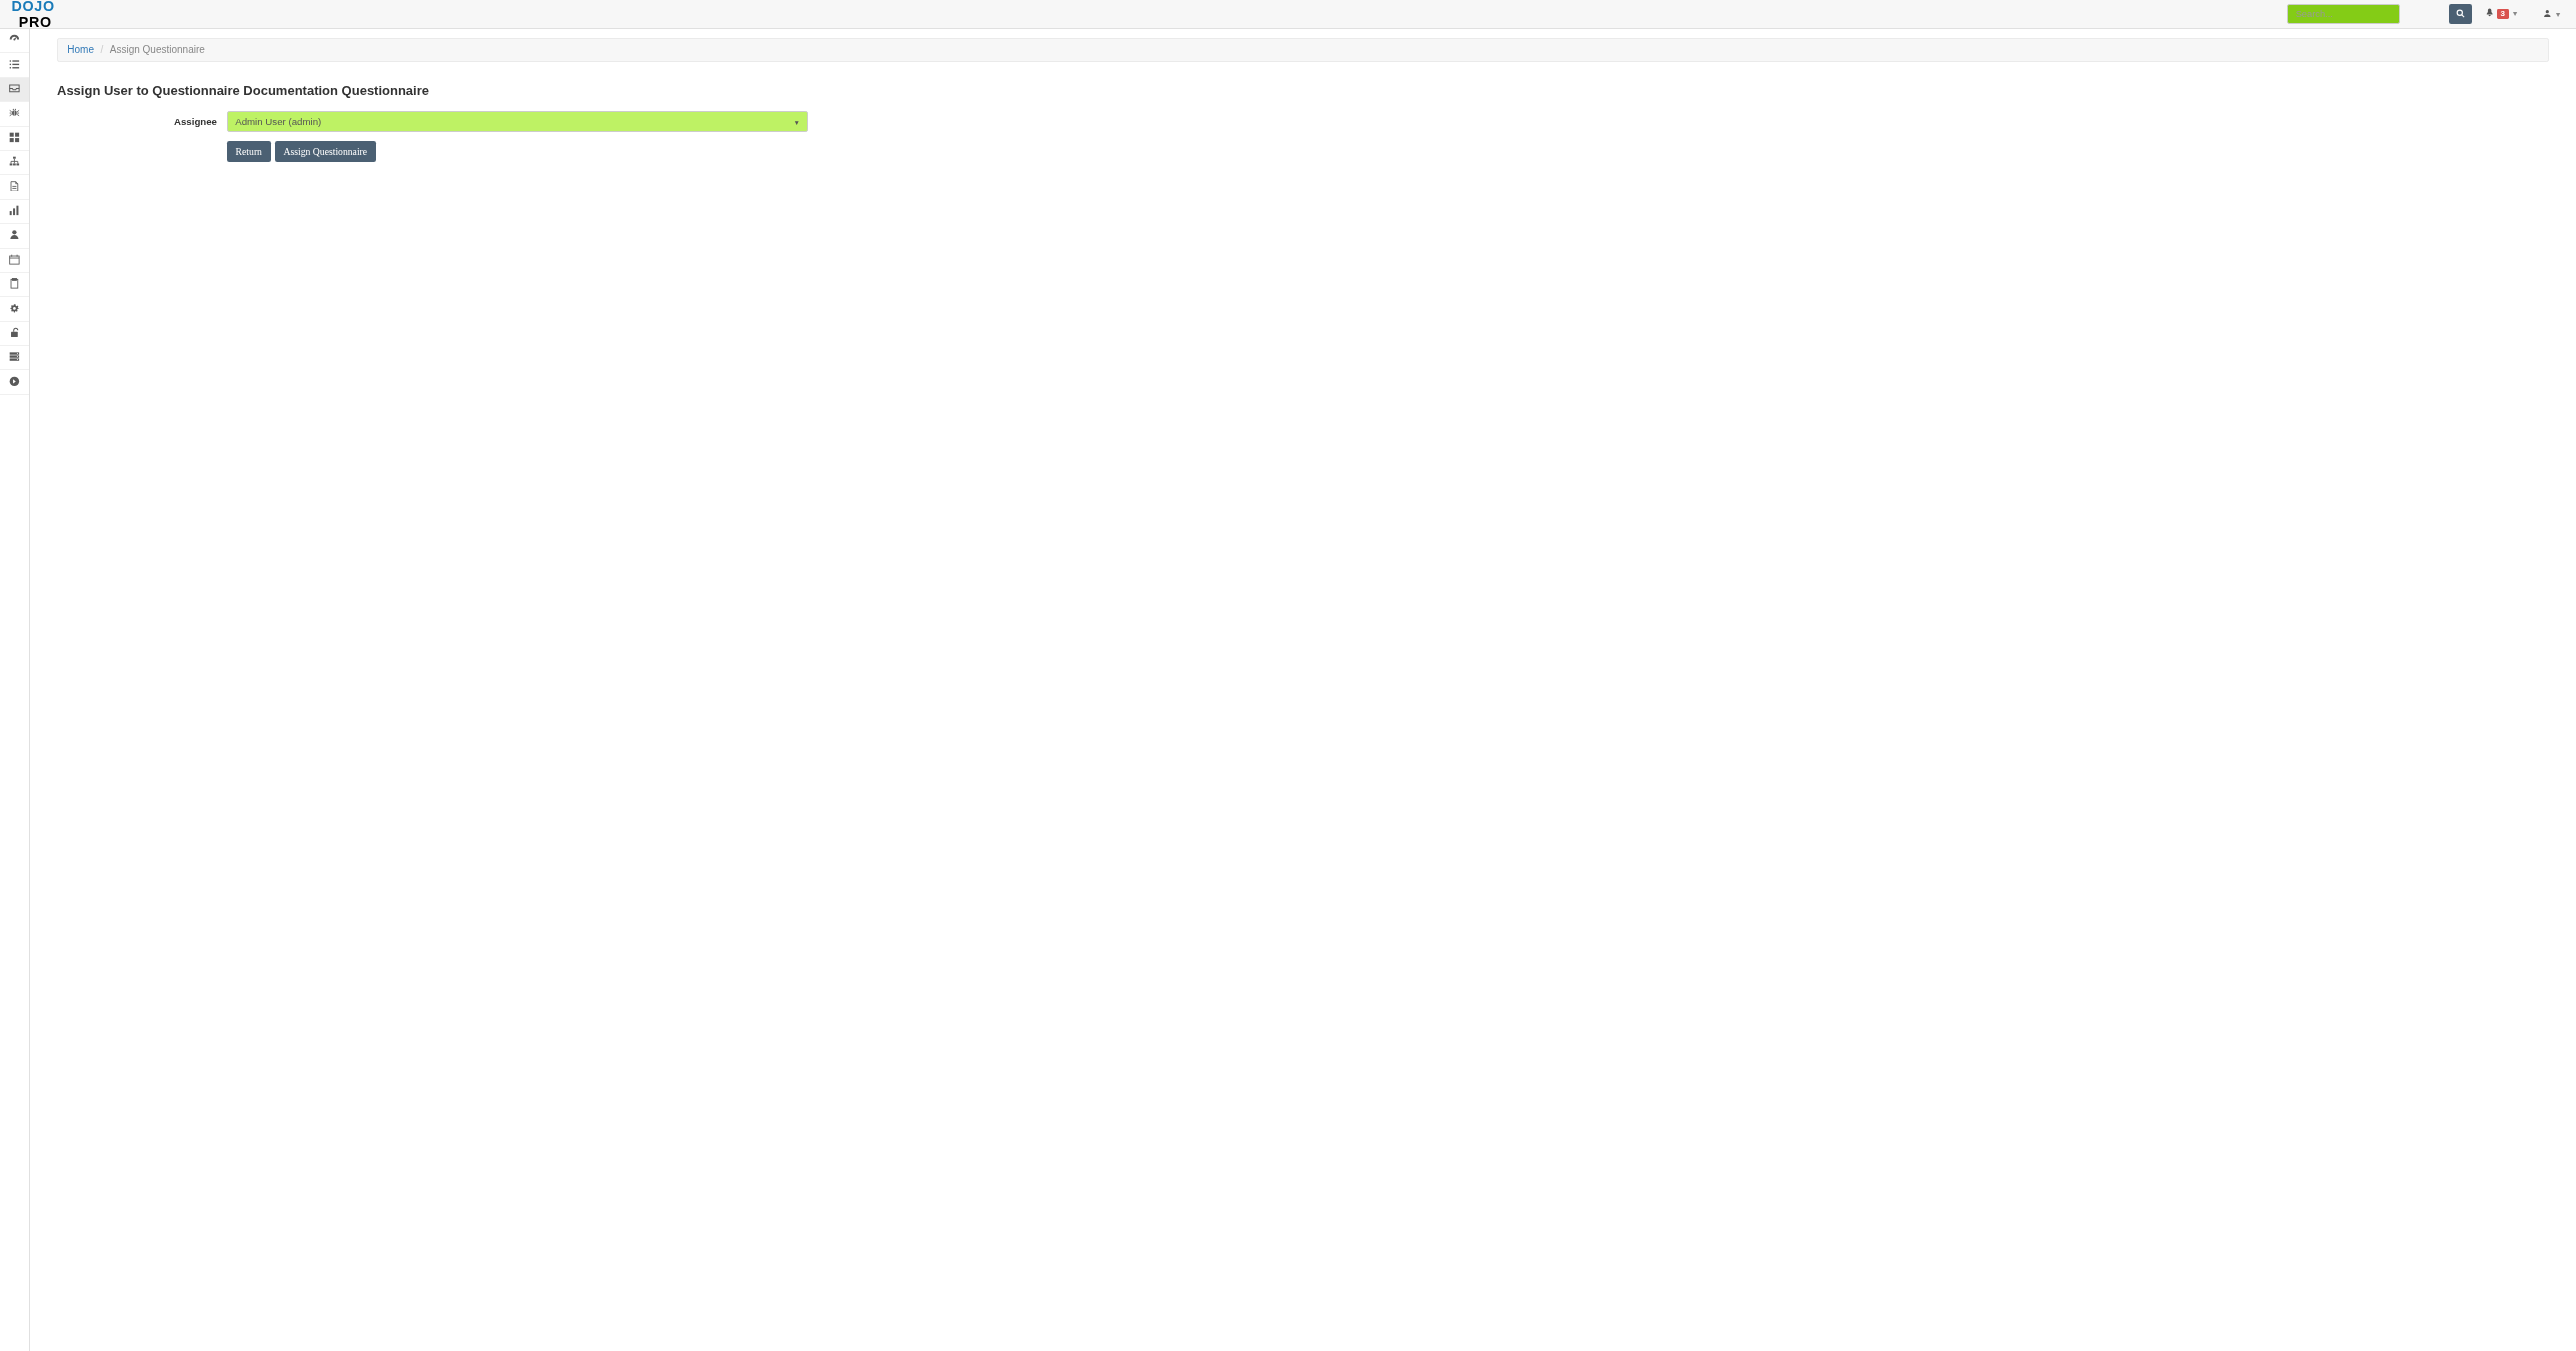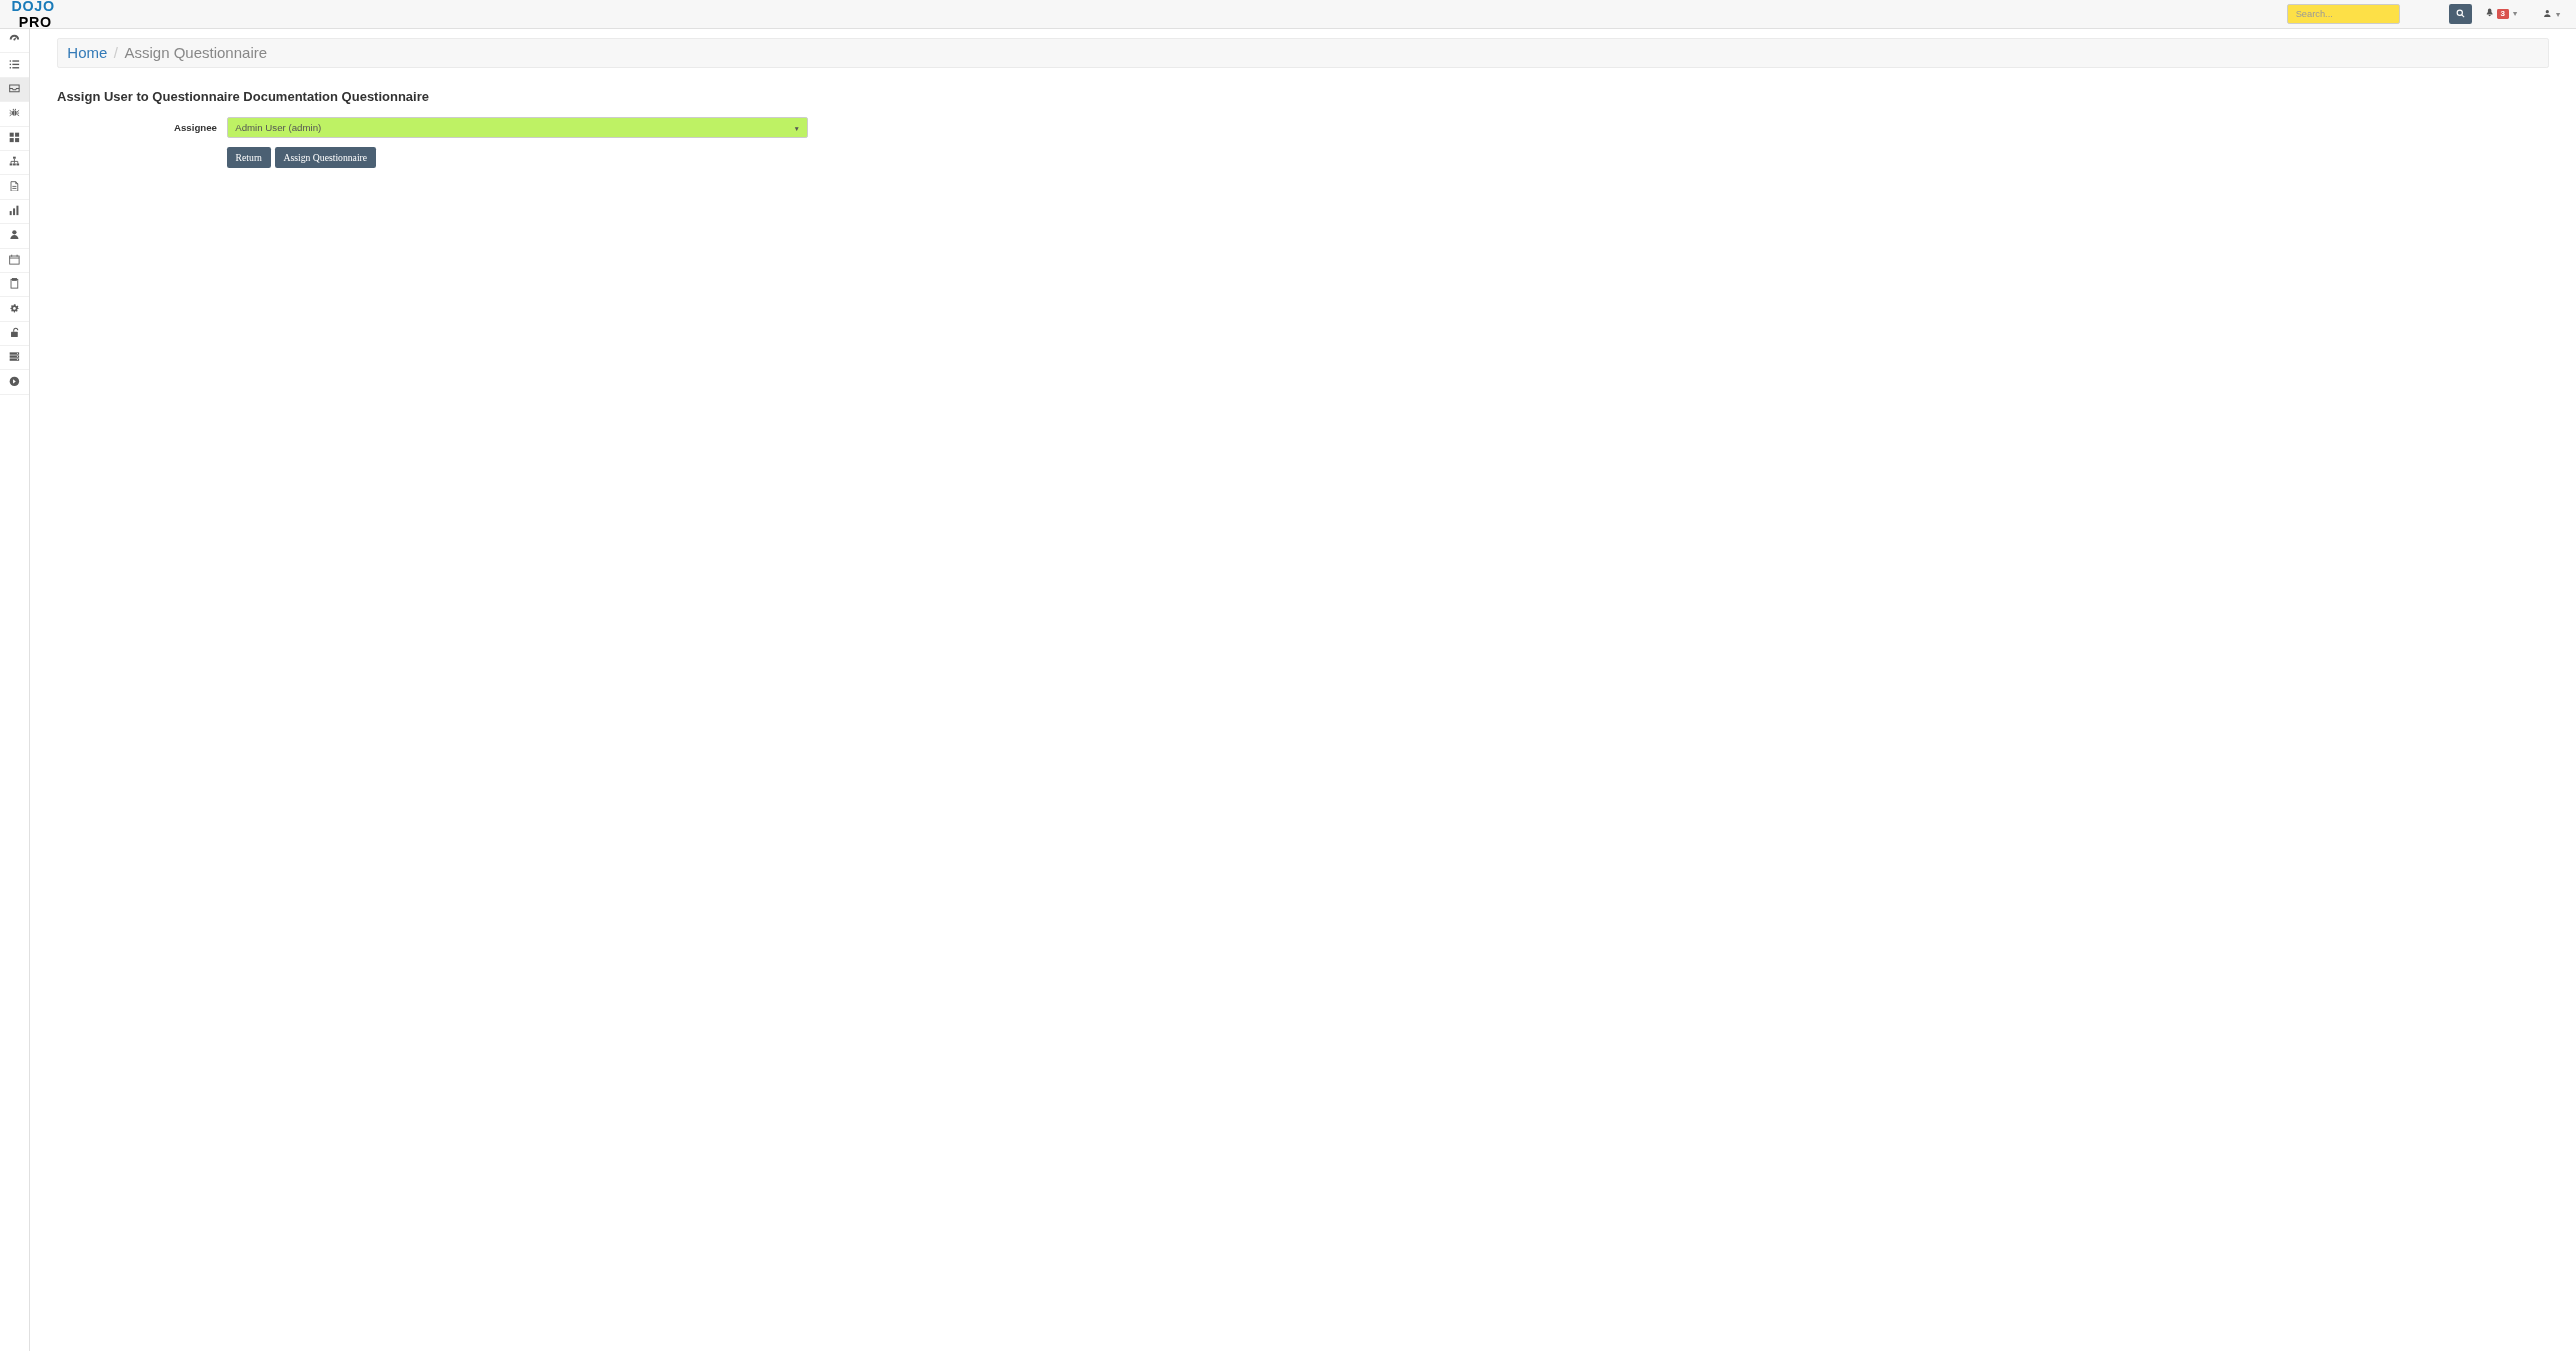--- a/index.html
+++ b/index.html
@@ -39,7 +39,7 @@
       border-radius: 2.2px;
       font-size: 9.3px;
       color: #555;
-      background: #fde047;
+      background: #84cc16;
     }
     .search-input::placeholder { color: #999; }
     .search-btn {

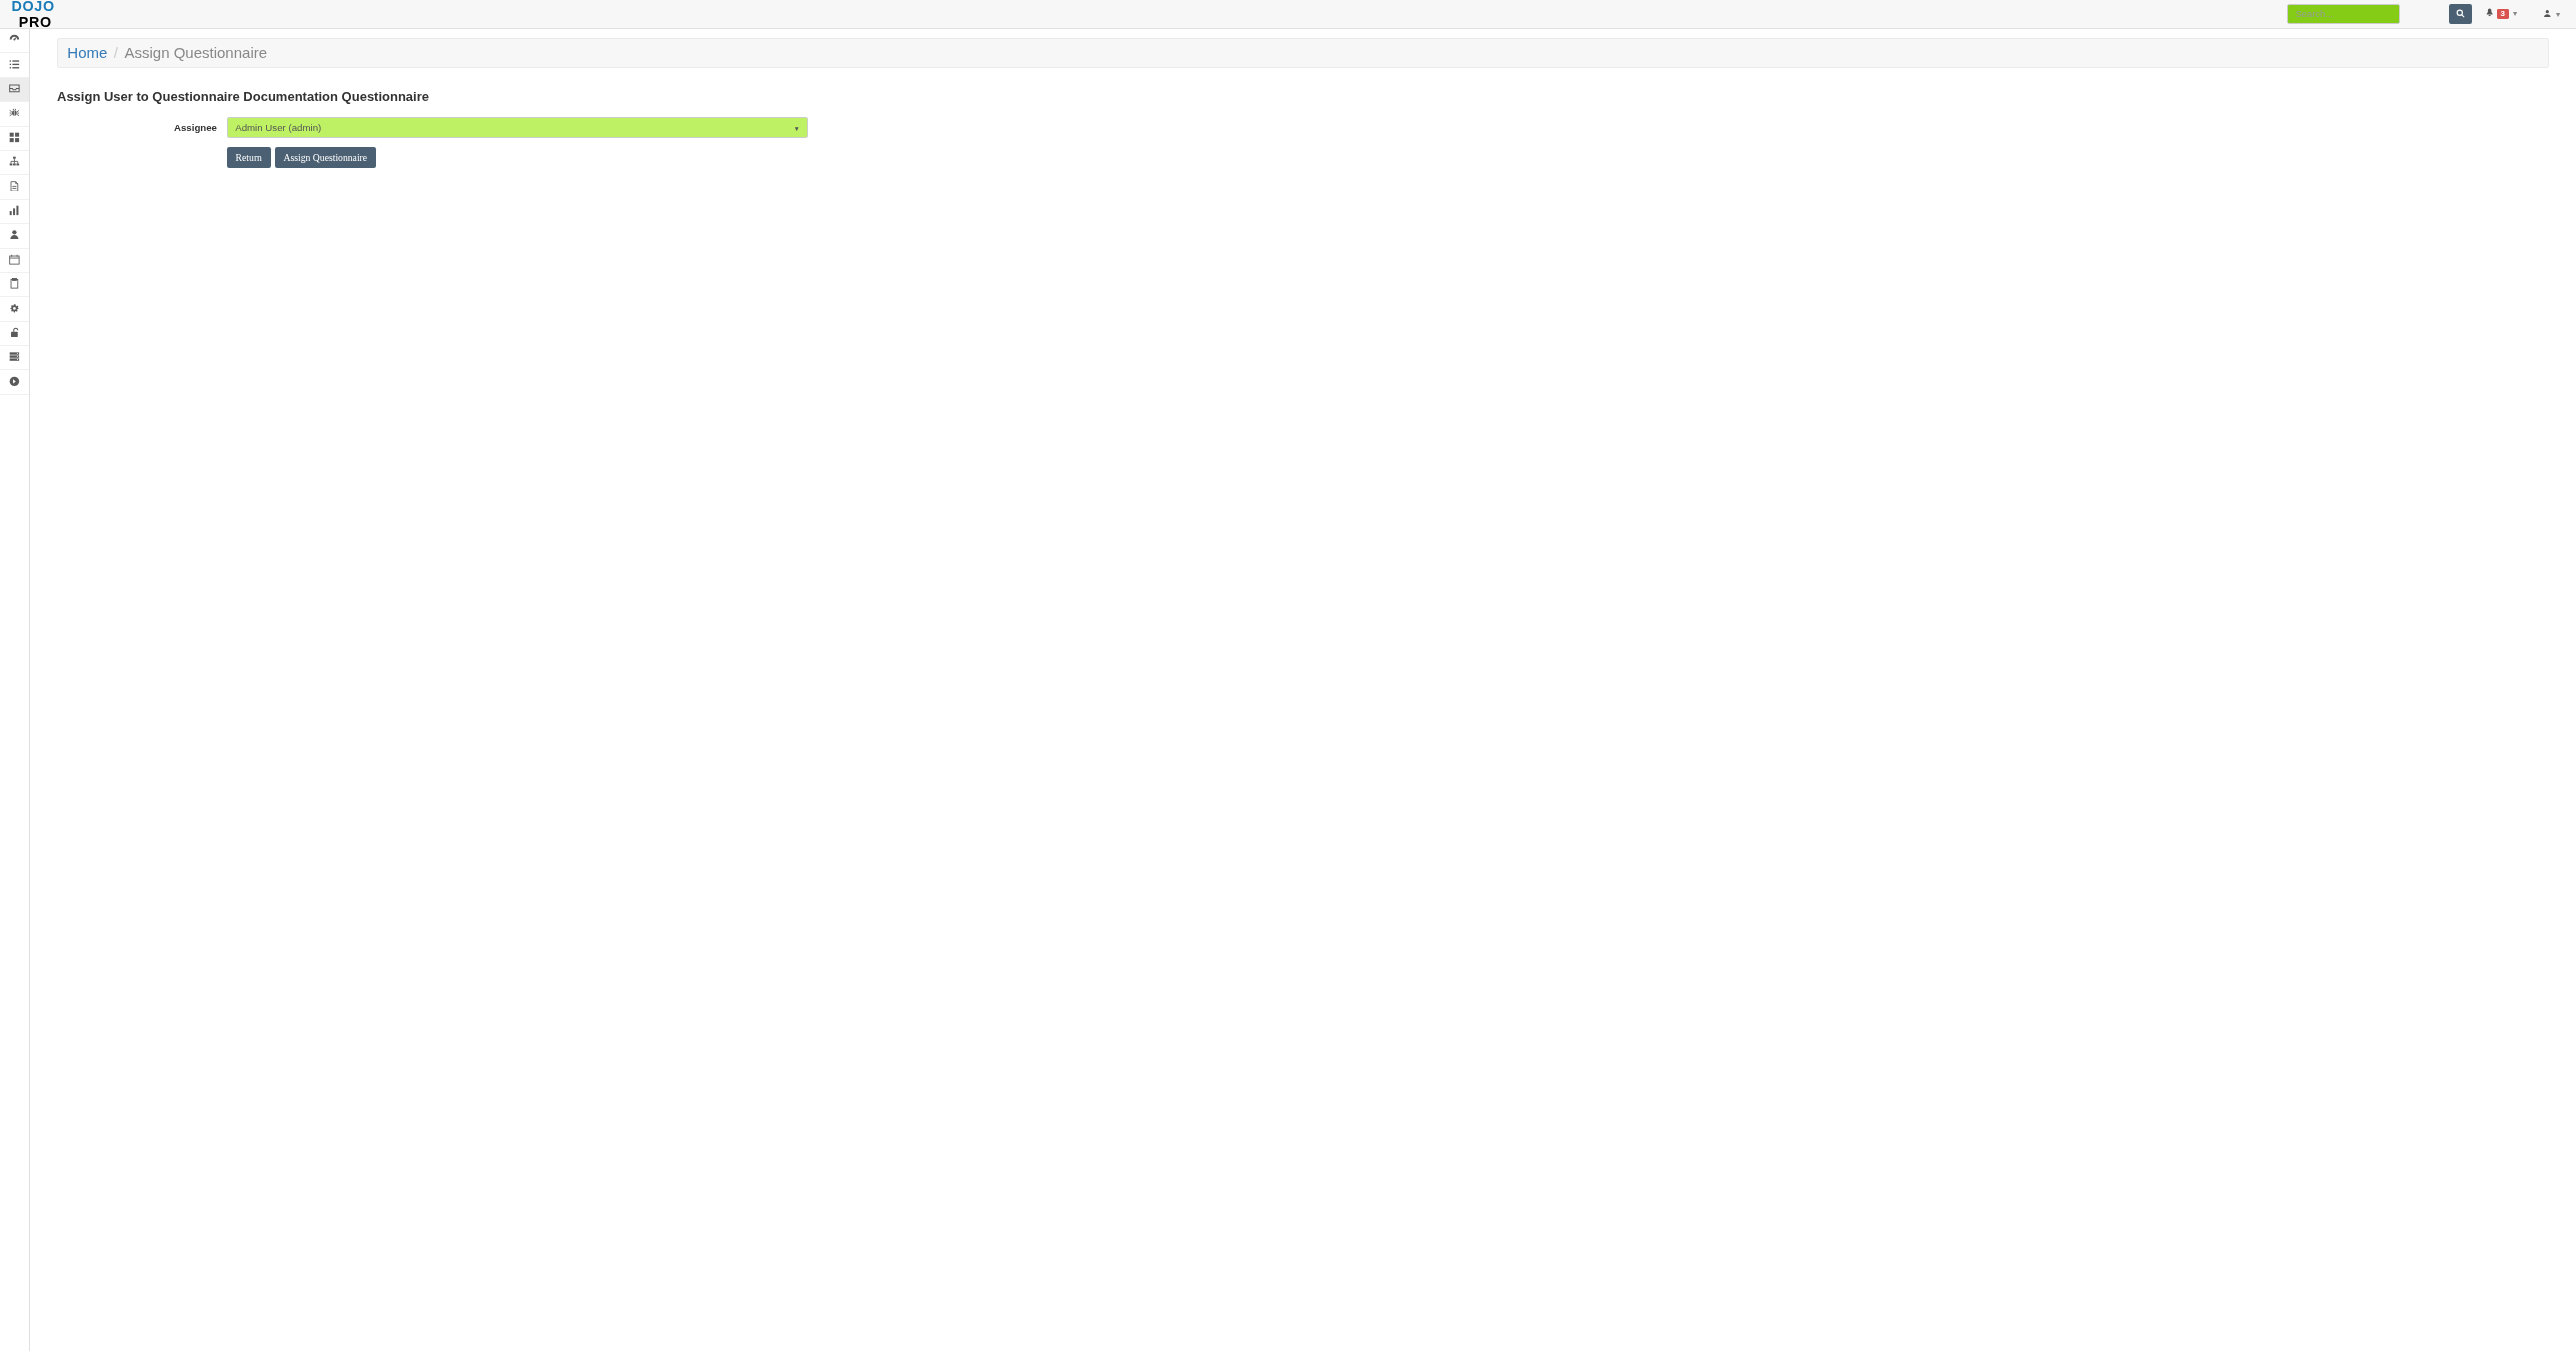--- a/index.html
+++ b/index.html
@@ -116,7 +116,7 @@
     .breadcrumb {
       display: flex;
       align-items: center;
-      font-size: 15px;
+      font-size: 10px;
     }
     .breadcrumb a { color: #337ab7; text-decoration: none; cursor: pointer; }
     .breadcrumb .sep { color: #ccc; margin: 0 6.5px; }

